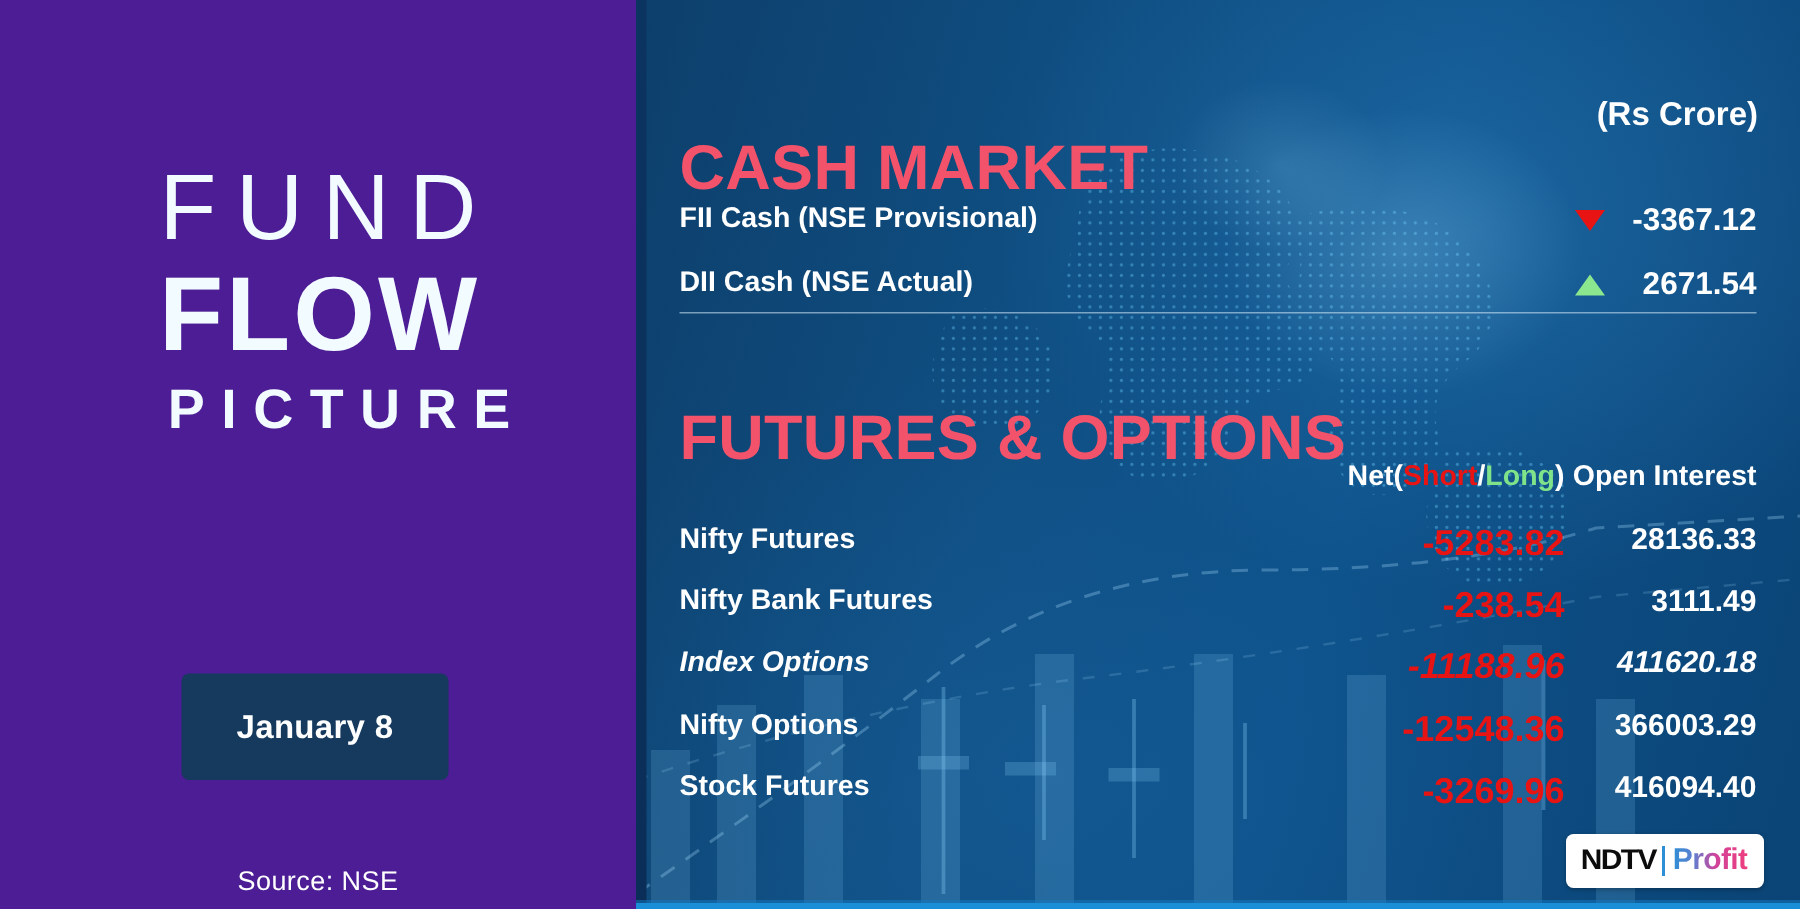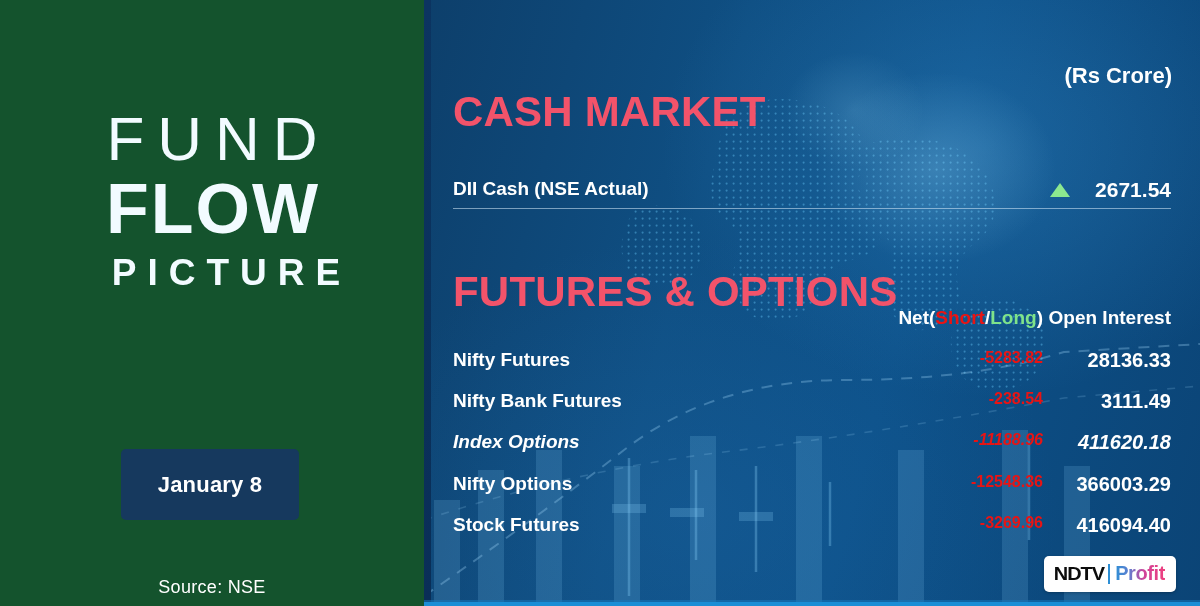--- a/index.html
+++ b/index.html
@@ -13,7 +13,7 @@
   
   .left-panel{
     position:absolute;left:0;top:0;width:424px;height:606px;
-    background:#14532d;
+    background:#4c1d95;
     overflow:hidden;
   }
   .brand{

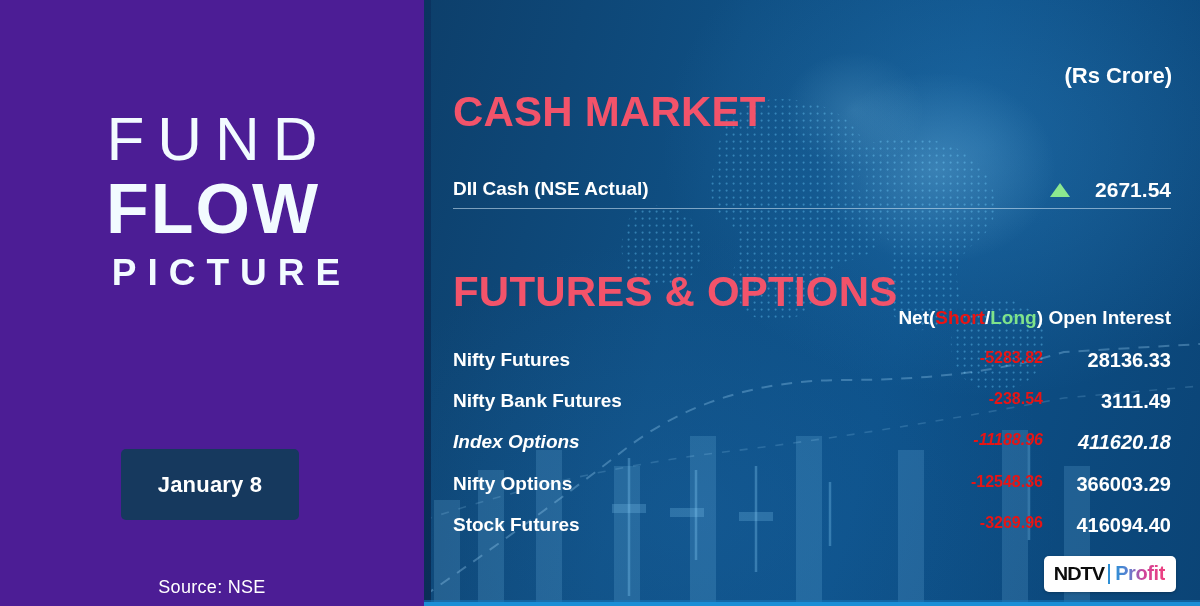--- a/index.html
+++ b/index.html
@@ -249,6 +249,11 @@
 
     <div class="sec-title" id="cash-title">CASH MARKET</div>
 
+    <div class="cash-row" style="top:135px;">
+      <span class="cash-label">FII Cash (NSE Provisional)</span>
+      <span class="tri down"></span>
+      <span class="cash-val">-3367.12</span>
+    </div>
 
     <div class="cash-row" style="top:178px;">
       <span class="cash-label">DII Cash (NSE Actual)</span>

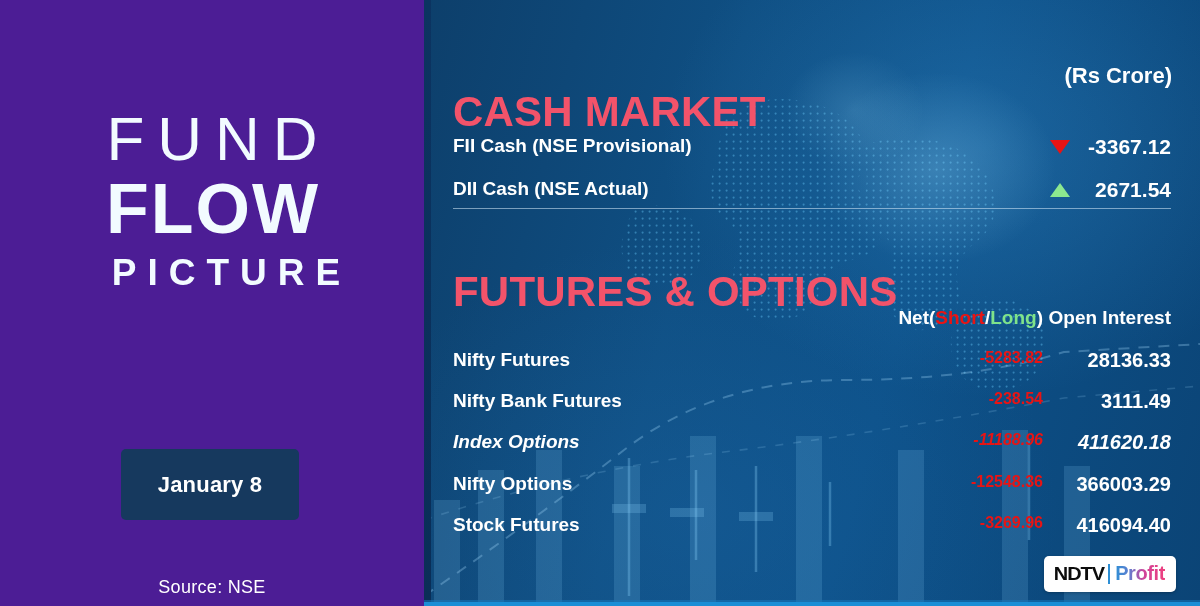--- a/index.html
+++ b/index.html
@@ -137,7 +137,7 @@
   }
   .fo-net{
     position:absolute;left:425px;top:0;width:165px;text-align:right;
-    color:#e81414;font-size:16px;font-weight:bold;
+    color:#e81414;font-size:24px;font-weight:bold;
   }
   .fo-oi{
     position:absolute;right:0;top:0;width:190px;text-align:right;

